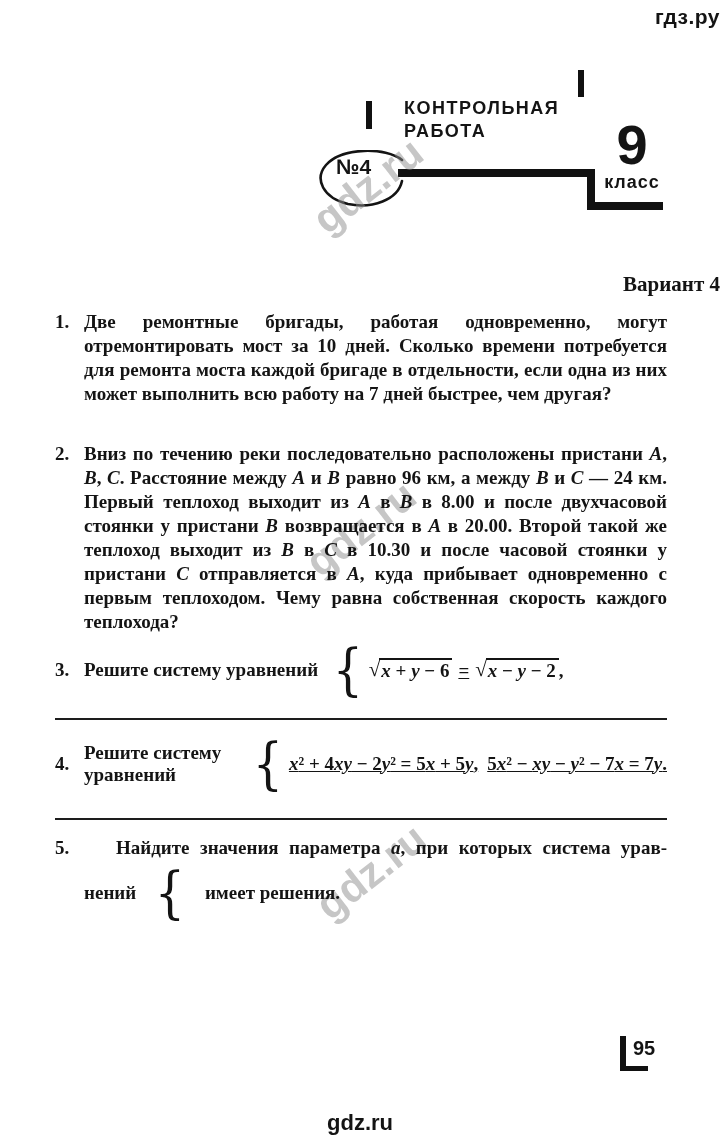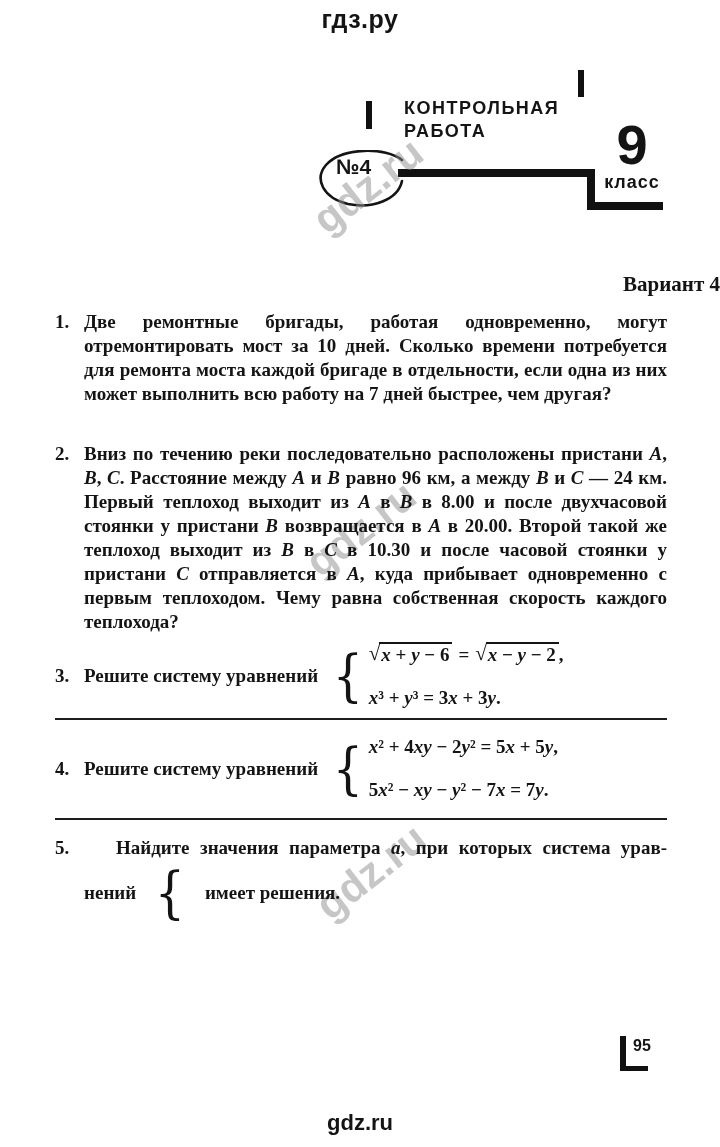--- a/index.html
+++ b/index.html
@@ -10,8 +10,8 @@
   }
   
   .top-logo{
-    position:absolute;top:5px;left:0;width:100%;text-align:center;
-    font-family:"Liberation Sans",sans-serif;font-weight:700;font-size:25px;letter-spacing:.5px;
+    position:absolute;top:5px;left:0;width:100%;text-align:right;
+    font-family:"Liberation Sans",sans-serif;font-weight:700;font-size:21px;letter-spacing:.5px;
   }
   .bottom-logo{
     position:absolute;top:1110px;left:0;width:100%;text-align:center;

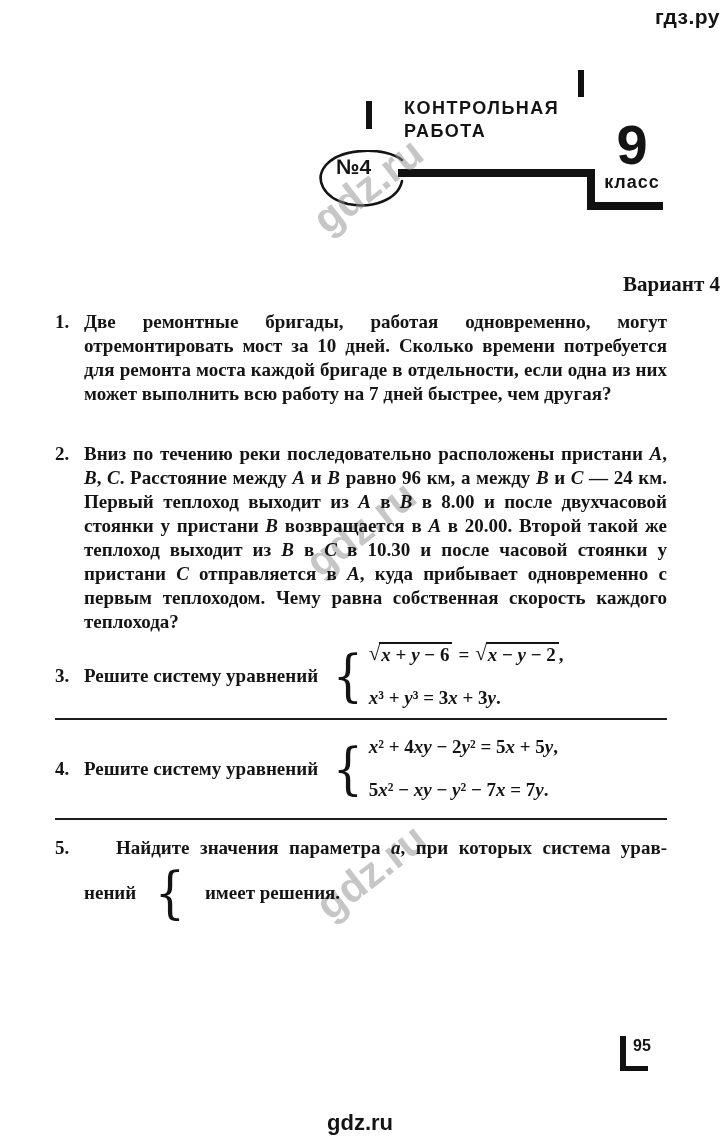--- a/index.html
+++ b/index.html
@@ -64,7 +64,7 @@
     font-family:"DejaVu Serif",serif;font-weight:400;font-size:56px;line-height:56px;
     margin-right:3px;transform:scaleX(.85);
   }
-  .eqs{display:flex;flex-direction:column;gap:21px;}
+  .eqs{display:flex;flex-direction:row;gap:9px;text-decoration:underline;}
   .eq{font-weight:700;font-size:19px;line-height:22px;white-space:nowrap;}
   .eq i,.p-body i,.intro i{font-style:italic;}
   .eqop{margin:0 6px;}

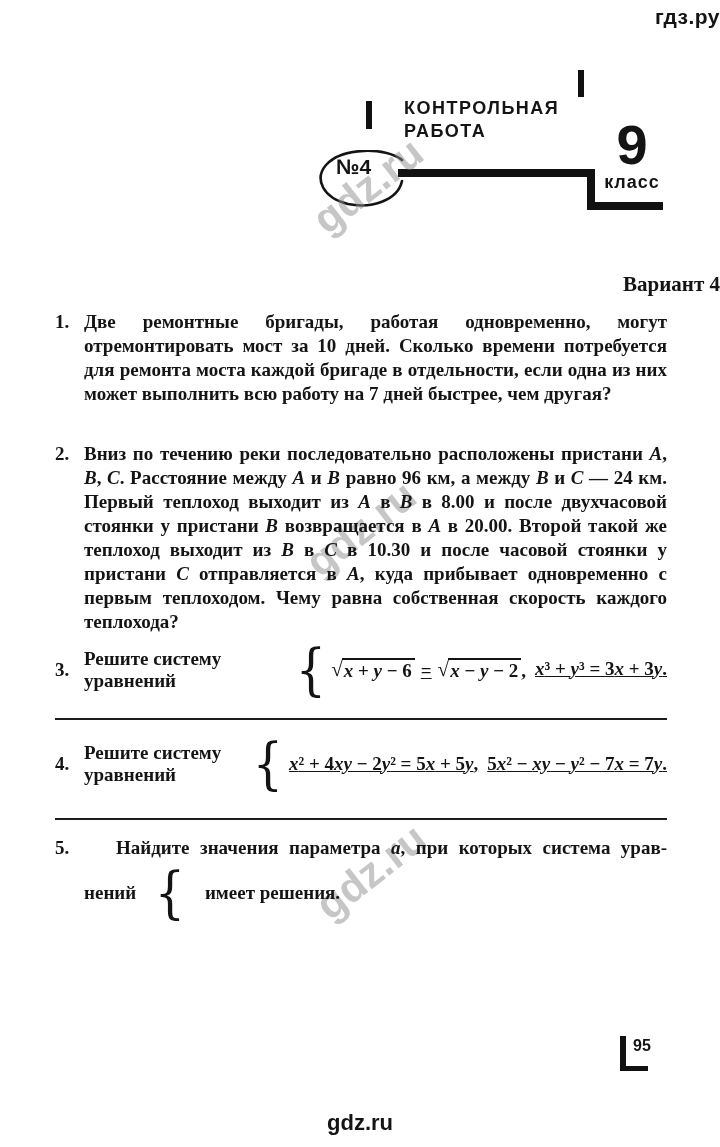--- a/index.html
+++ b/index.html
@@ -134,7 +134,6 @@
         <div class="eq">
           <span class="sqrt"><span class="rsym">√</span><span class="rad"><i>x</i> + <i>y</i> − 6</span></span><span class="eqop">=</span><span class="sqrt"><span class="rsym">√</span><span class="rad"><i>x</i> − <i>y</i> − 2</span></span><span>,</span>
         </div>
-        <div class="eq"><i>x</i>³ + <i>y</i>³ = 3<i>x</i> + 3<i>y</i>.</div>
       </div>
     </div>
   </div>

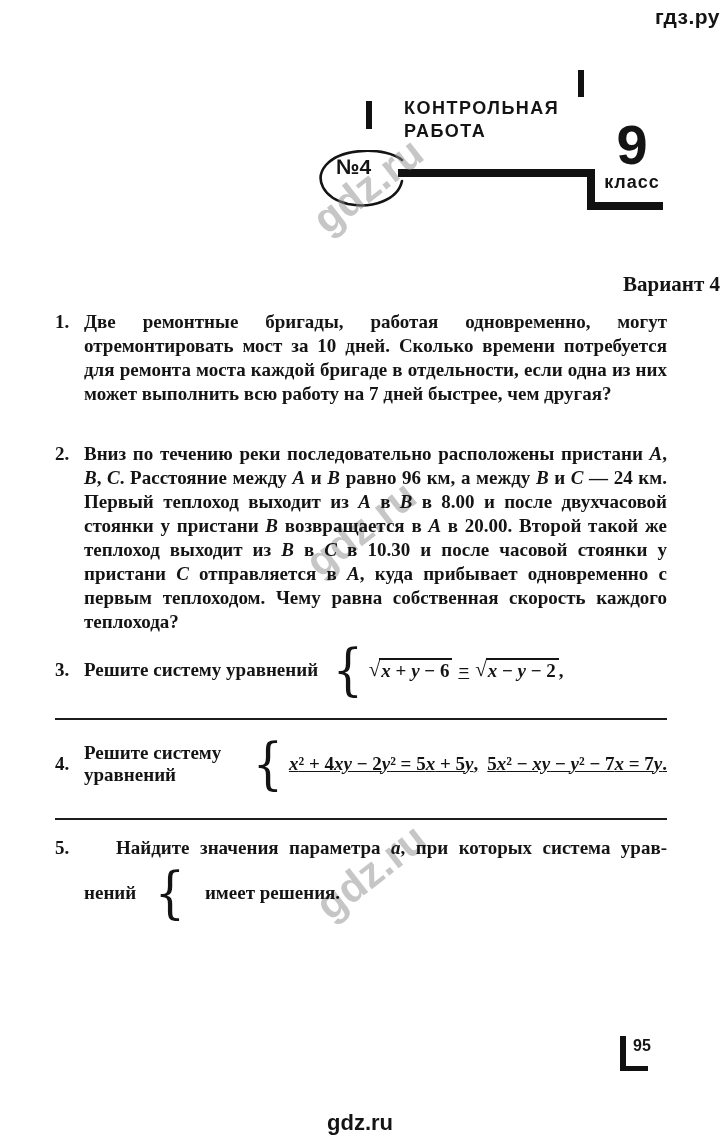--- a/index.html
+++ b/index.html
@@ -79,7 +79,7 @@
   .pn-foot{position:absolute;left:620px;top:1066px;width:28px;height:5px;background:#111;}
   .pn-num{
     position:absolute;left:633px;top:1037px;
-    font-family:"Liberation Sans",sans-serif;font-weight:700;font-size:16px;
+    font-family:"Liberation Sans",sans-serif;font-weight:700;font-size:20px;
   }
 </style>
 </head>

